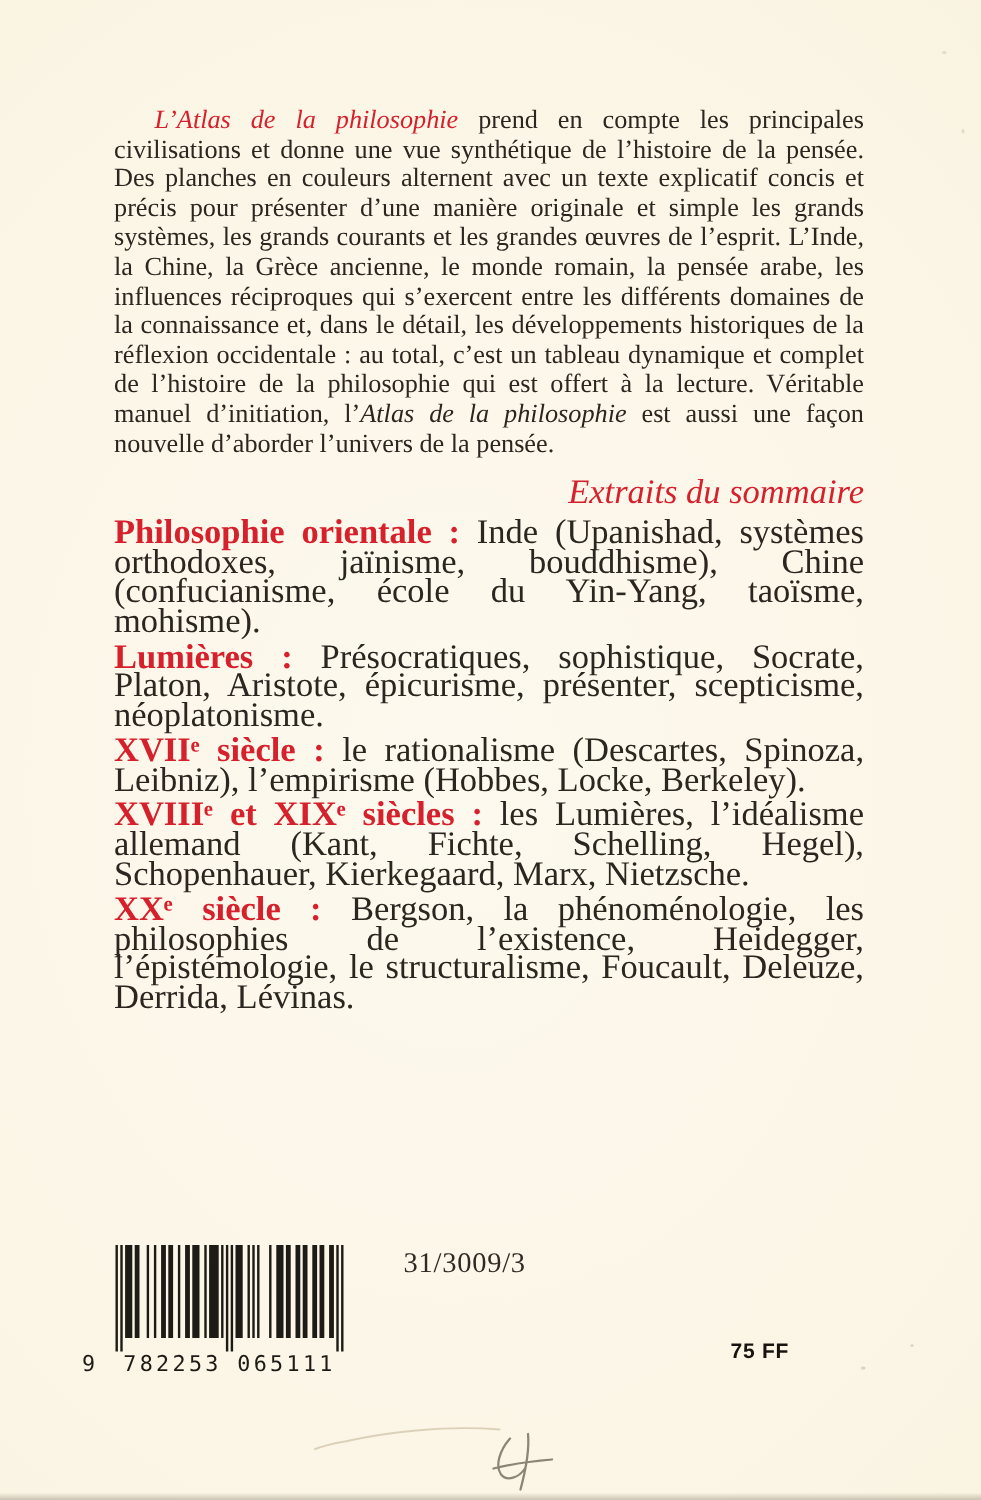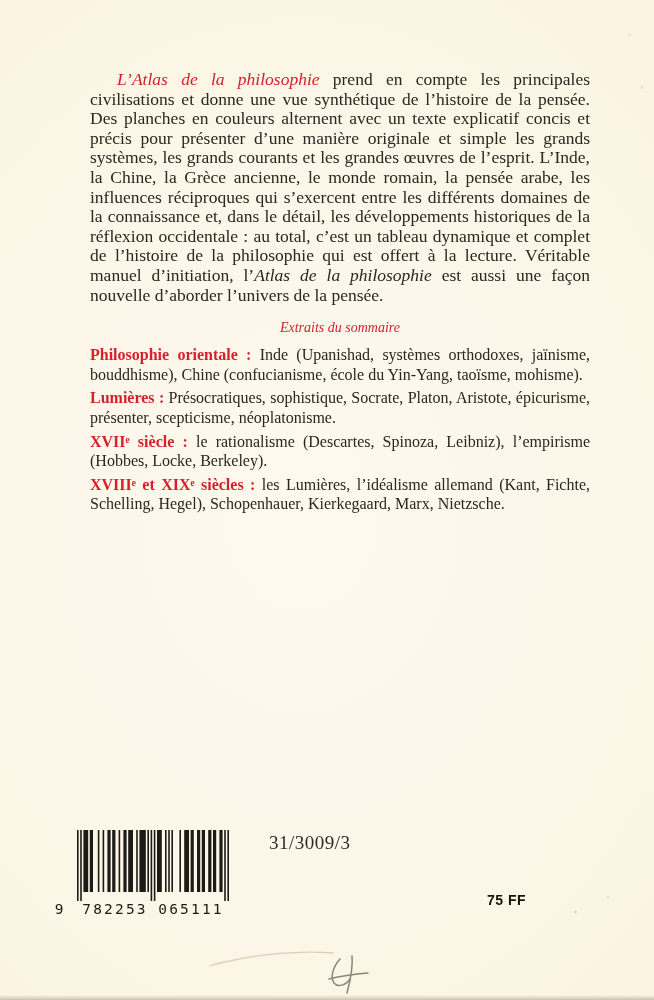--- a/index.html
+++ b/index.html
@@ -17,7 +17,7 @@
     pointer-events:none;
   }
   .content{
-    position:absolute;left:90px;top:70px;width:500px;
+    position:absolute;left:76px;top:70px;width:500px;
     text-align:justify;
     hyphens:auto;-webkit-hyphens:auto;
   }

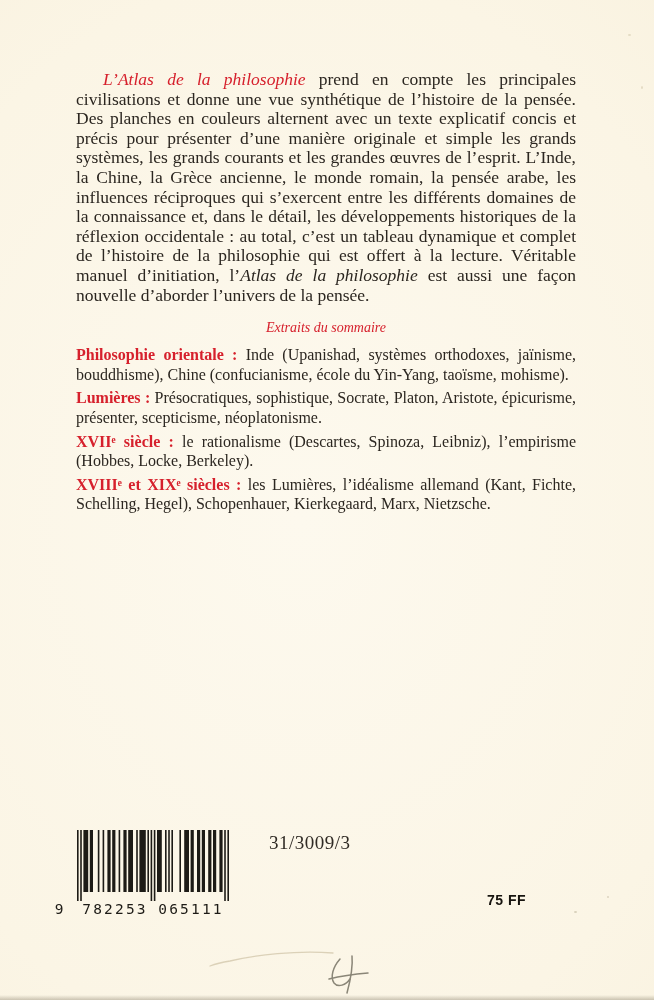--- a/index.html
+++ b/index.html
@@ -31,8 +31,8 @@
   .summary-heading{
     margin:0 0 7px 0;
     font-style:italic;color:#d6202c;
-    font-size:14px;line-height:20px;
-    text-align:center;
+    font-size:23px;line-height:20px;
+    text-align:right;
   }
   .section{
     margin:0 0 4px 0;

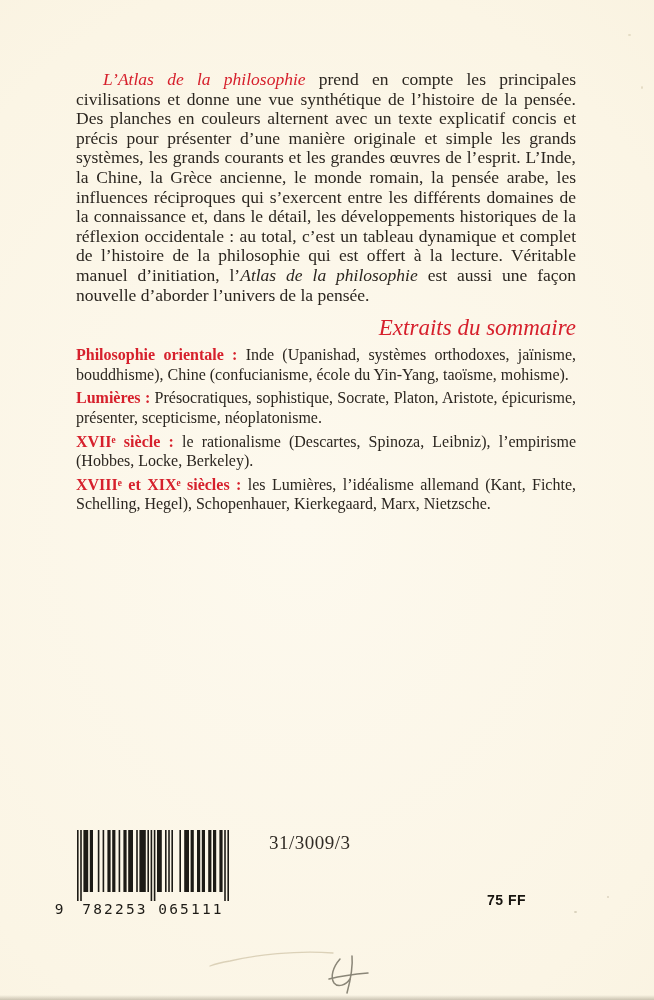--- a/index.html
+++ b/index.html
@@ -36,7 +36,7 @@
   }
   .section{
     margin:0 0 4px 0;
-    font-size:16px;line-height:19.6px;
+    font-size:23px;line-height:19.6px;
   }
   .section .label{
     font-weight:bold;color:#d6202c;

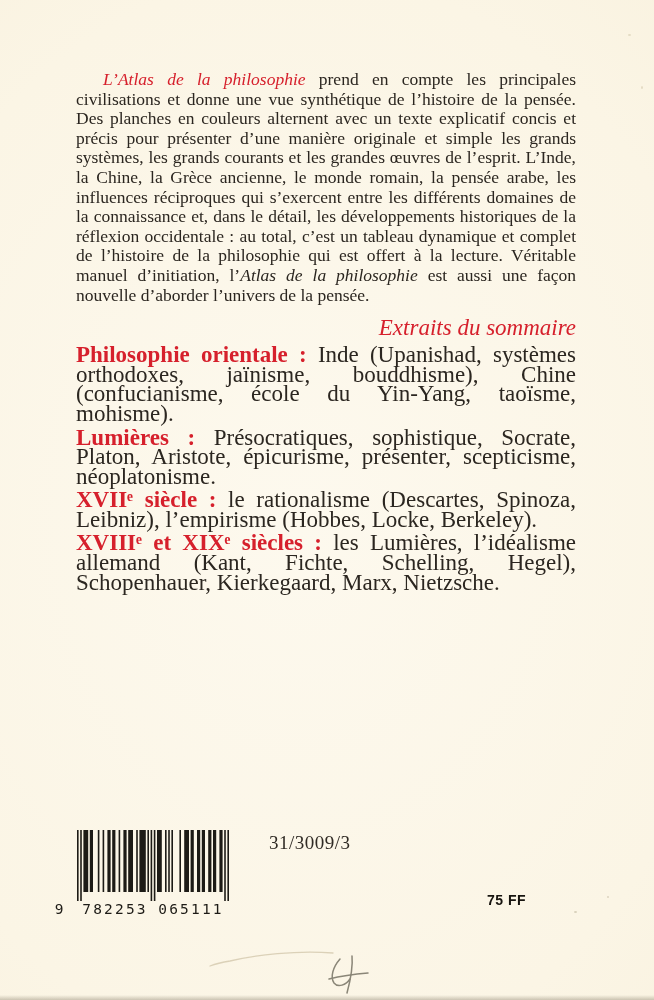--- a/index.html
+++ b/index.html
@@ -81,6 +81,7 @@
 
     <p class="section"><span class="label">XVIIIᵉ et XIXᵉ siècles :</span> <span>les Lumières, l’idéalisme allemand (Kant, Fichte, Schelling, Hegel), Schopenhauer, Kierkegaard, Marx, Nietzsche.</span></p>
 
+    <p class="section"><span class="label">XXᵉ siècle :</span> <span>Bergson, la phénoménologie, les philosophies de l’existence, Heidegger, l’épistémologie, le structuralisme, Foucault, Deleuze, Derrida, Lévinas.</span></p>
   </div>
 
   <div class="barcode-wrap">

